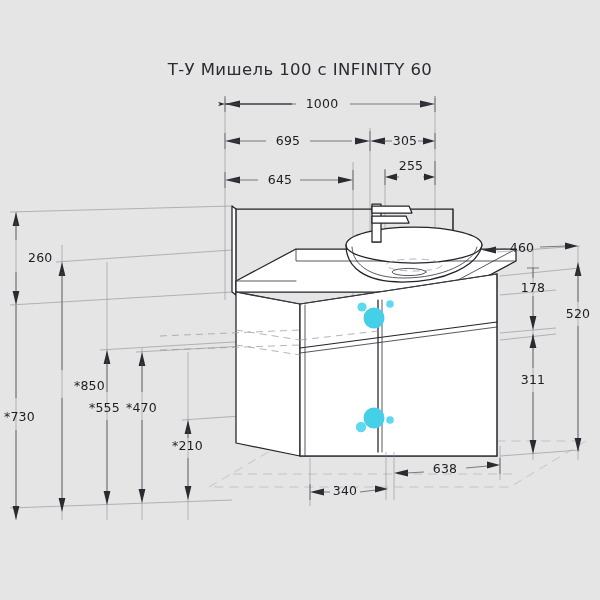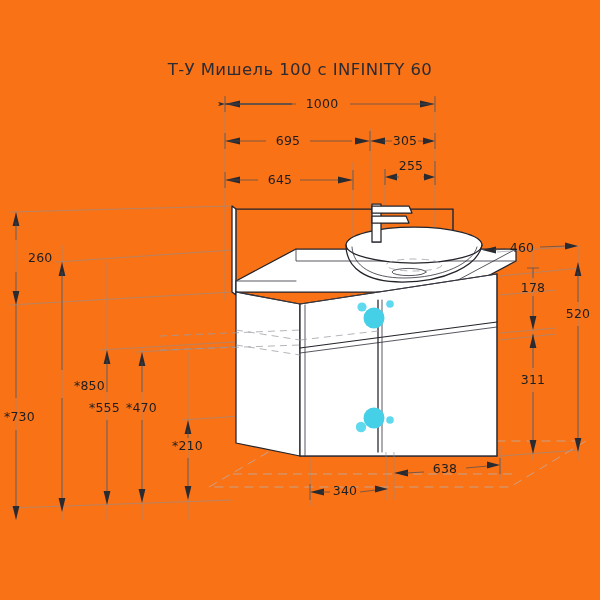--- a/index.html
+++ b/index.html
@@ -17,7 +17,7 @@
     position: relative;
     width: 600px;
     height: 600px;
-    background: #f97316;
+    background: #e5e5e5;
   }
   svg.sheet {
     position: absolute;

